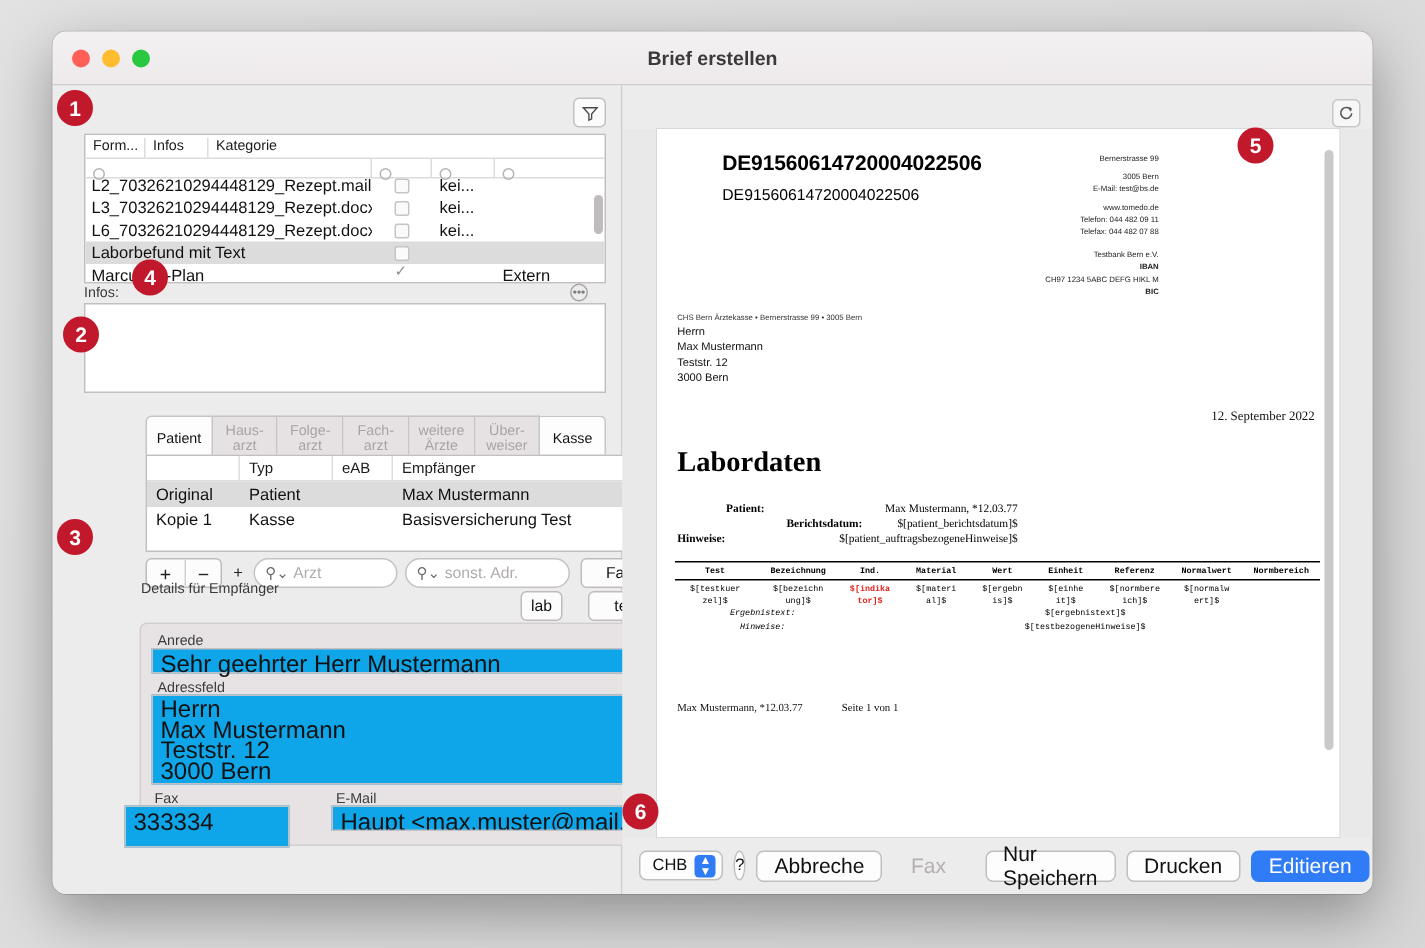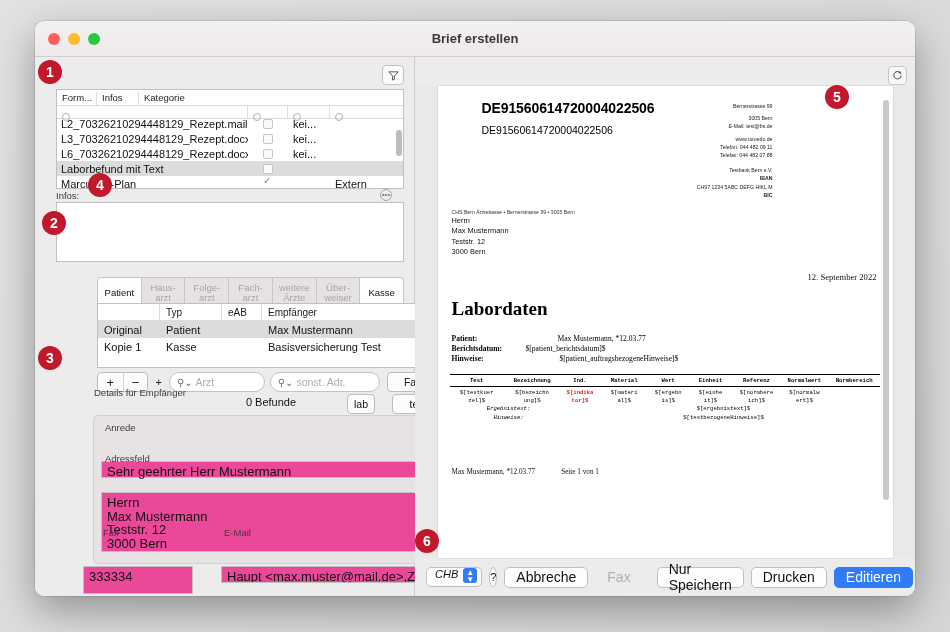--- a/index.html
+++ b/index.html
@@ -225,7 +225,7 @@
   .doc-h1 { position:absolute; left:14px; top:212px; font-size:19px; font-weight:700; color:#000; }
 
   .kv { position:absolute; left:14px; top:248px; font-size:7.6px; line-height:10.2px; color:#000; }
-  .kv .row { display:flex; }
+  .kv .row { display:flex;justify-content:flex-end; }
   .kv .k { width:74px; font-weight:700; }
   .kv .v1 { padding-left:32px; }
   .kv .v2 { padding-left:0px; }

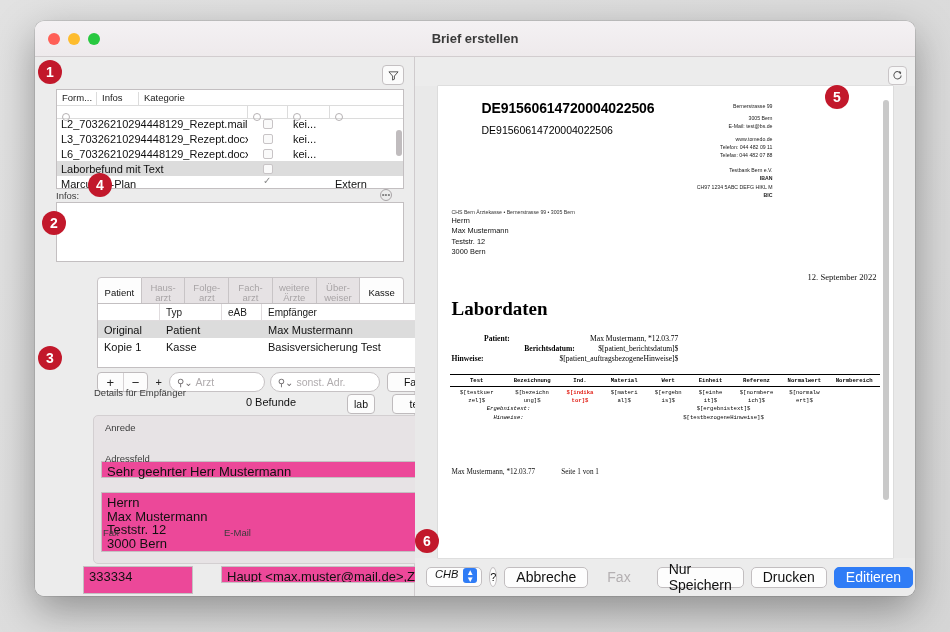--- a/index.html
+++ b/index.html
@@ -430,7 +430,6 @@
         <div class="btn" style="margin-left:2px;width:60px;">Fam.</div>
       </div>
 
-      <div class="befunde">0 Befunde</div>
       <div class="btn lab-btn">lab</div>
       <div class="btn text-btn">text</div>
 

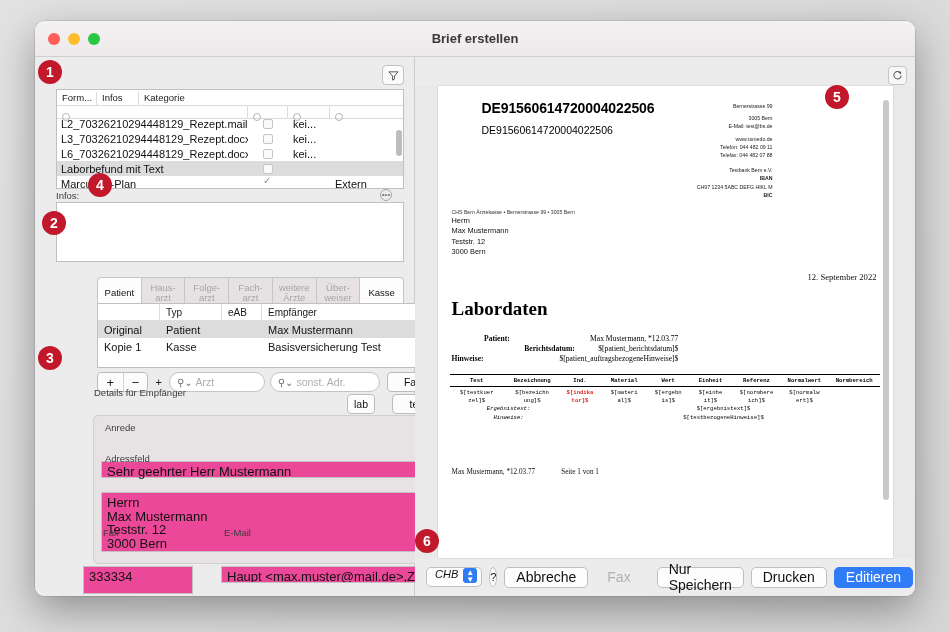--- a/index.html
+++ b/index.html
@@ -169,9 +169,8 @@
   }
   .fld-label { font-size:9.5px; color:#3b3b3b; }
   .inp {
-    background:#ec4899; border:.5px solid #c4c0c2; font-size:13px; color:#111;
+    background:#0ea5e9; border:.5px solid #c4c0c2; font-size:16px; color:#111;
     padding:2px 5px;
-    margin-top:29px;
   }
   .anrede-l { position:absolute; left:70px; top:365px; }
   .anrede-i { position:absolute; left:66px; top:375px; width:339px; height:17px; }

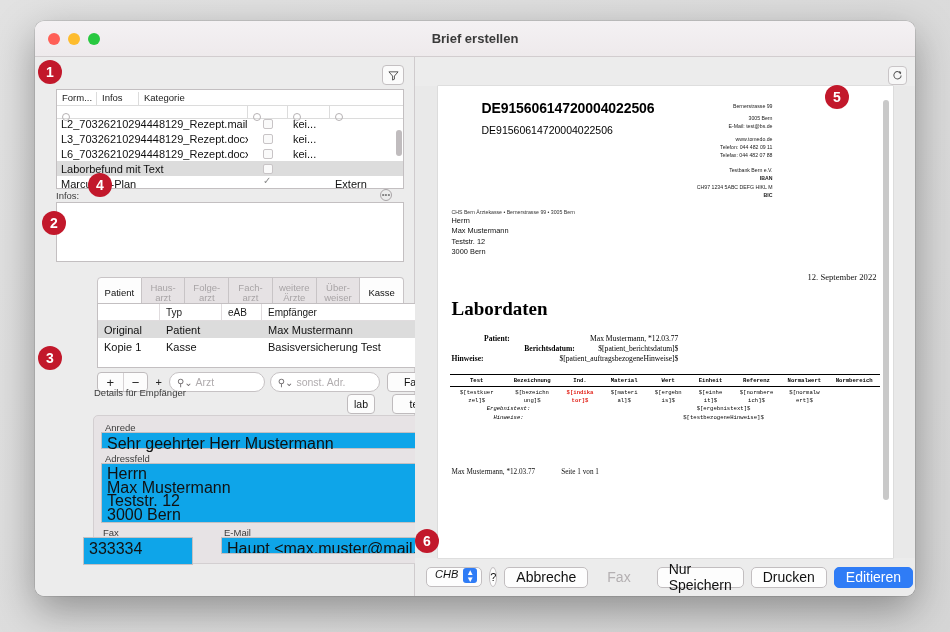--- a/index.html
+++ b/index.html
@@ -255,7 +255,7 @@
   }
   .chb-pop {
     height:20px; border-radius:5px; background:#fdfdfd; border:.5px solid #c2bec0;
-    display:flex; gap:5px; padding:0 4px 0 8px; font-size:11px; color:#111;font-style:italic;
+    display:flex; align-items:center; gap:5px; padding:0 4px 0 8px; font-size:11px; color:#111;
   }
   .chb-arrows {
     width:14px; height:15px; border-radius:3px; background:#2f7cf6; color:#fff;

